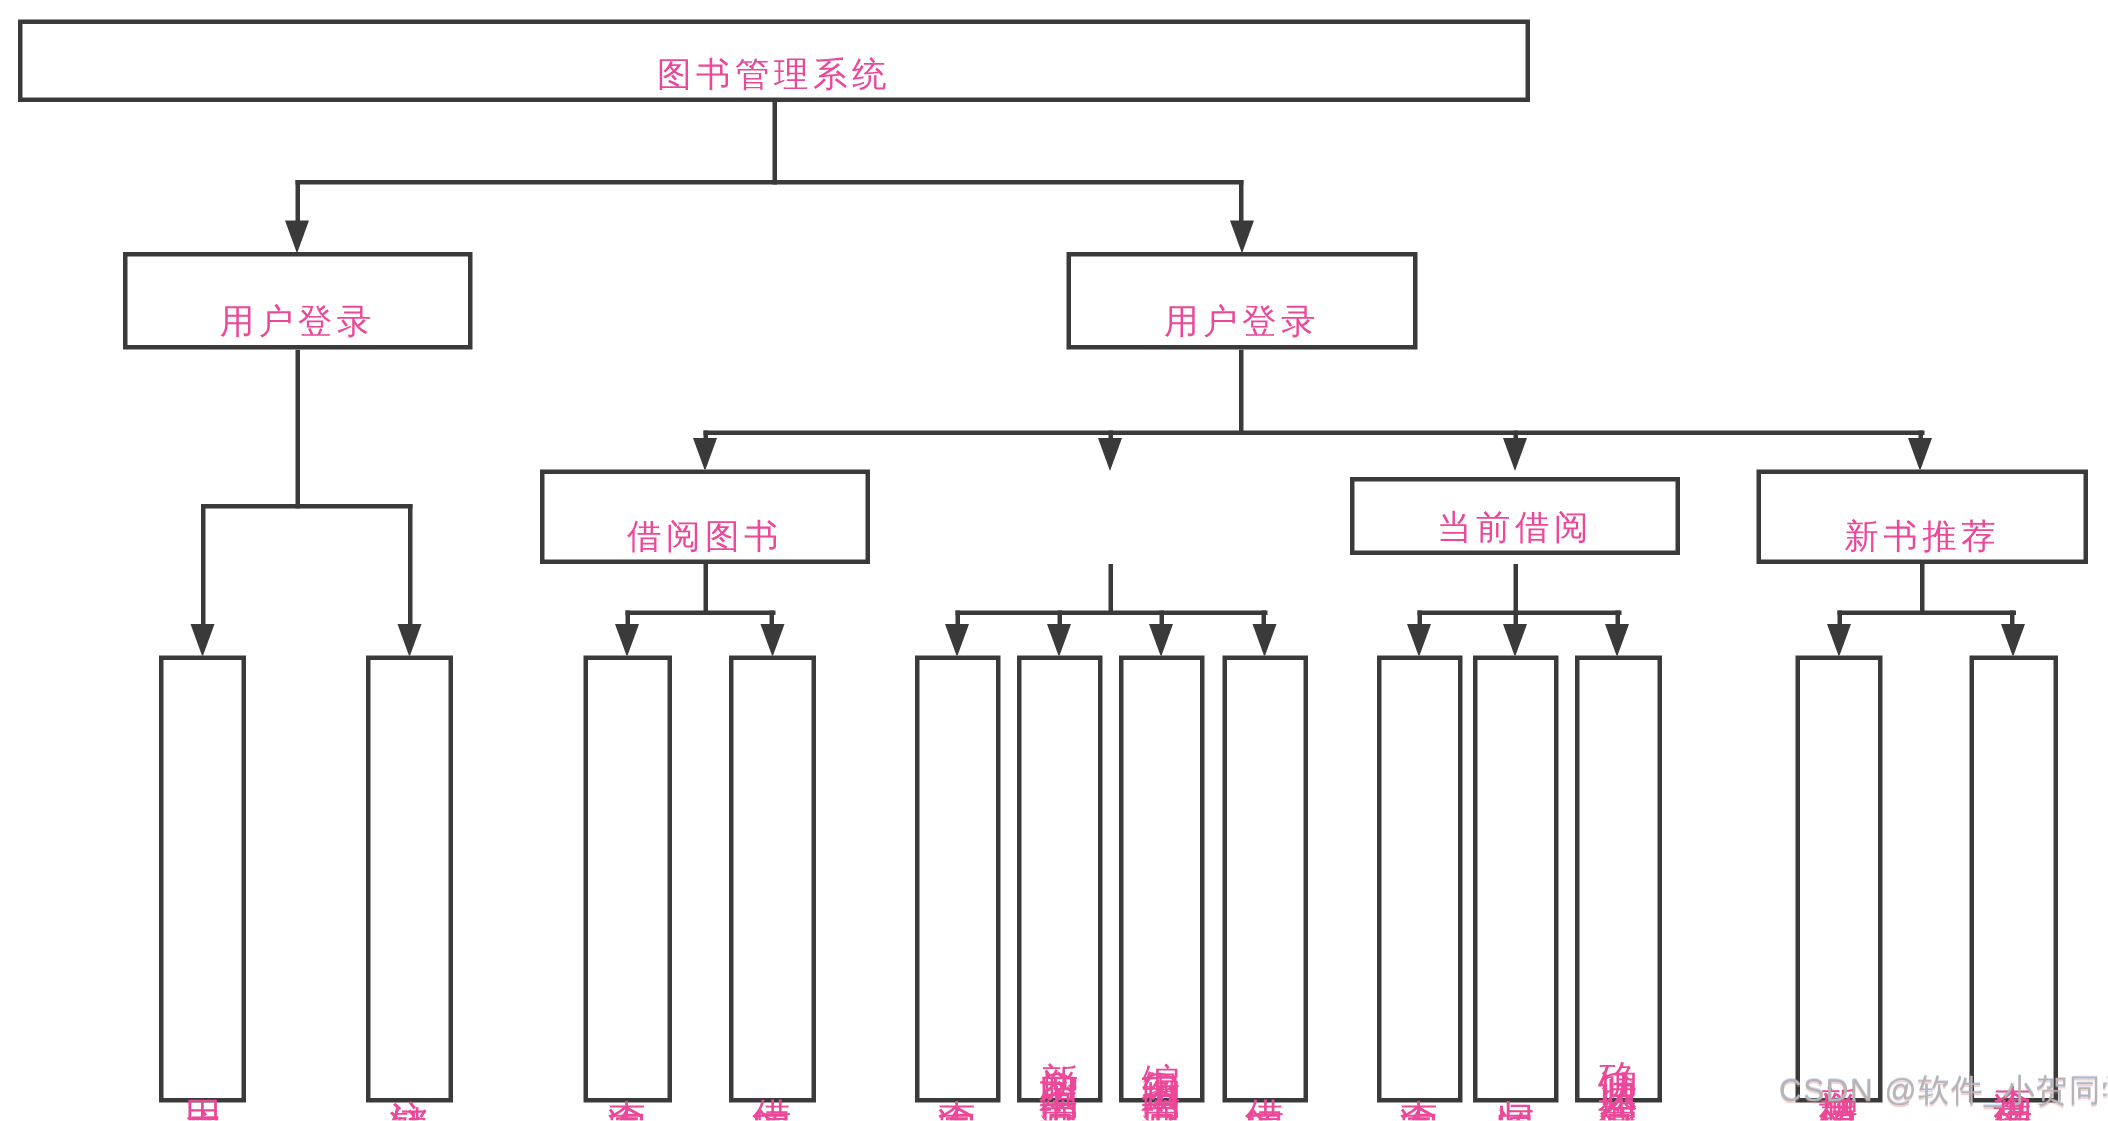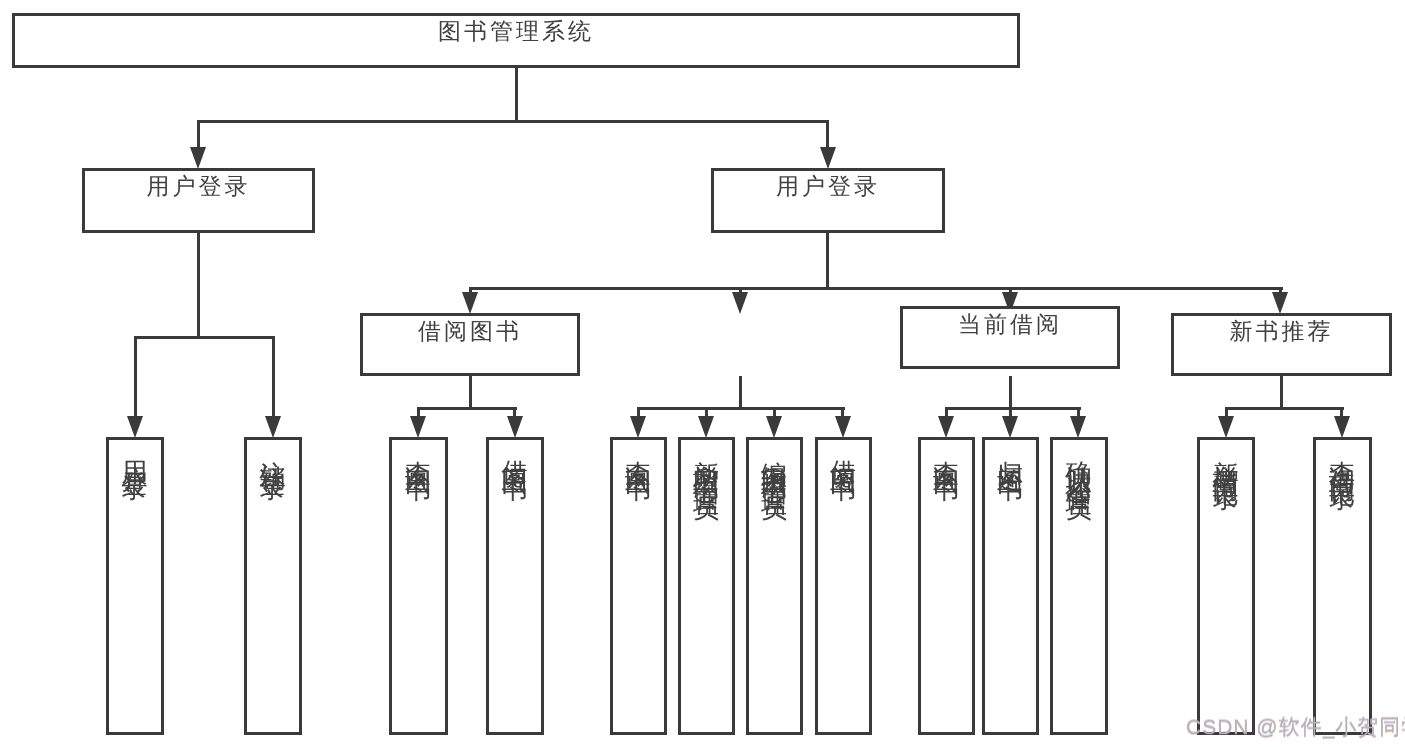--- a/index.html
+++ b/index.html
@@ -10,8 +10,8 @@
   .node {
     position:absolute; box-sizing:border-box;
     border:3px solid #3a3a3a; background:#ffffff;
-    display:flex; align-items:flex-start; justify-content:center;
-    color:#404040; font-size:23px; letter-spacing:3px;
+    display:flex; align-items:flex-end; justify-content:center;
+    color:#ec4899; font-size:23px; letter-spacing:3px;
     z-index:2;
   }
   .leaf span.vtext {

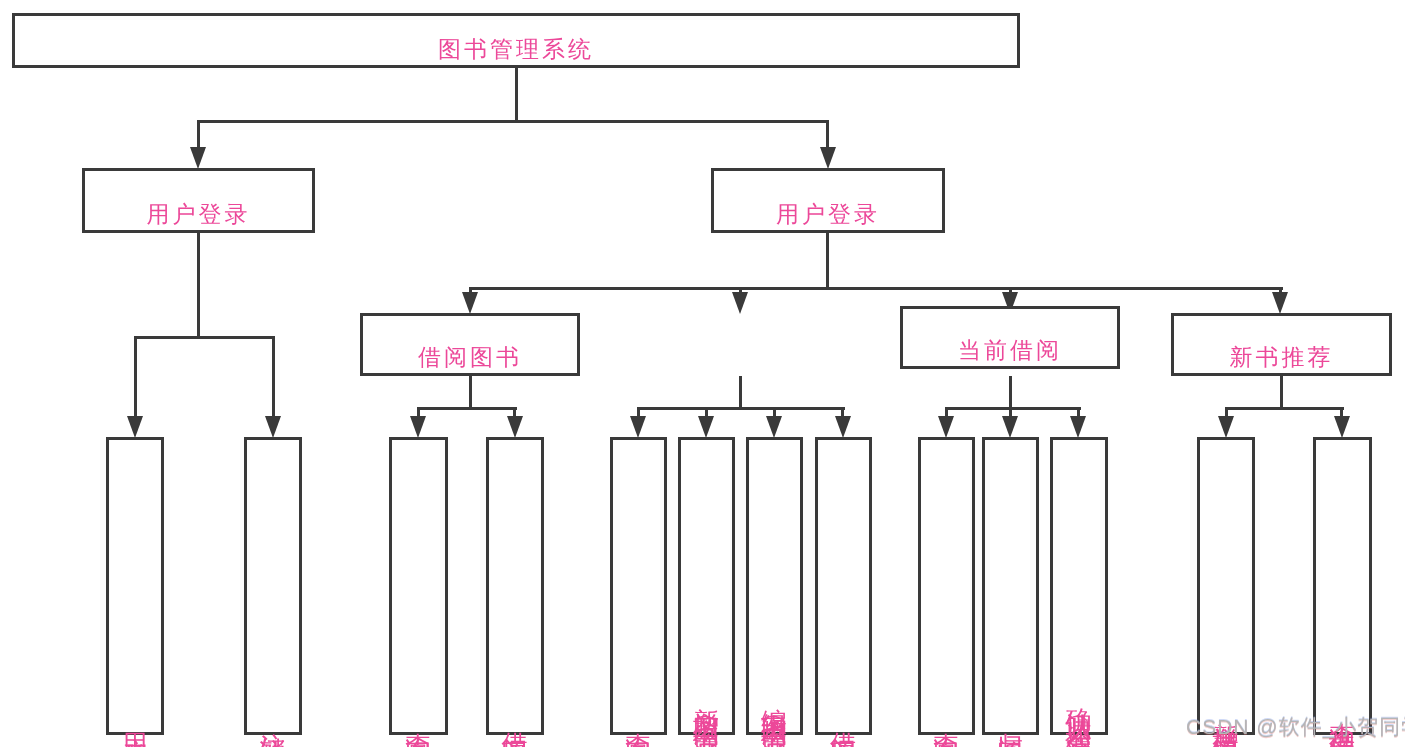--- a/index.html
+++ b/index.html
@@ -76,7 +76,7 @@
   <div class="node" style="left:360px; top:313px; width:220px; height:63px;">
     <span>借阅图书</span>
   </div>
-  <div class="node" style="left:900px; top:306px; width:220px; height:63px;">
+  <div class="node" style="left:900px; top:318px; width:220px; height:52px;">
     <span>当前借阅</span>
   </div>
   <div class="node" style="left:1171px; top:313px; width:221px; height:63px;">

